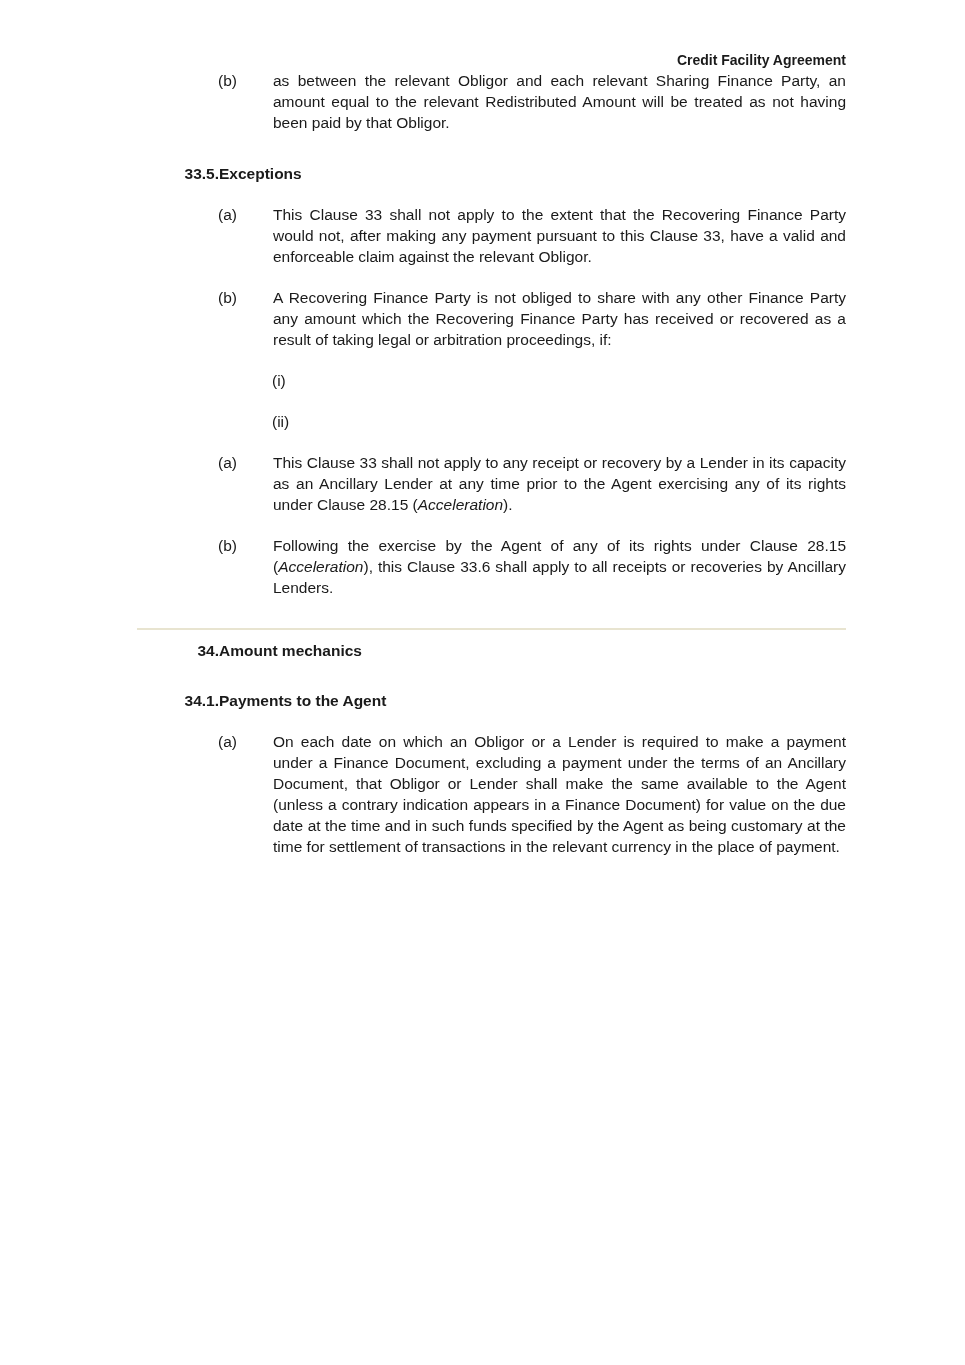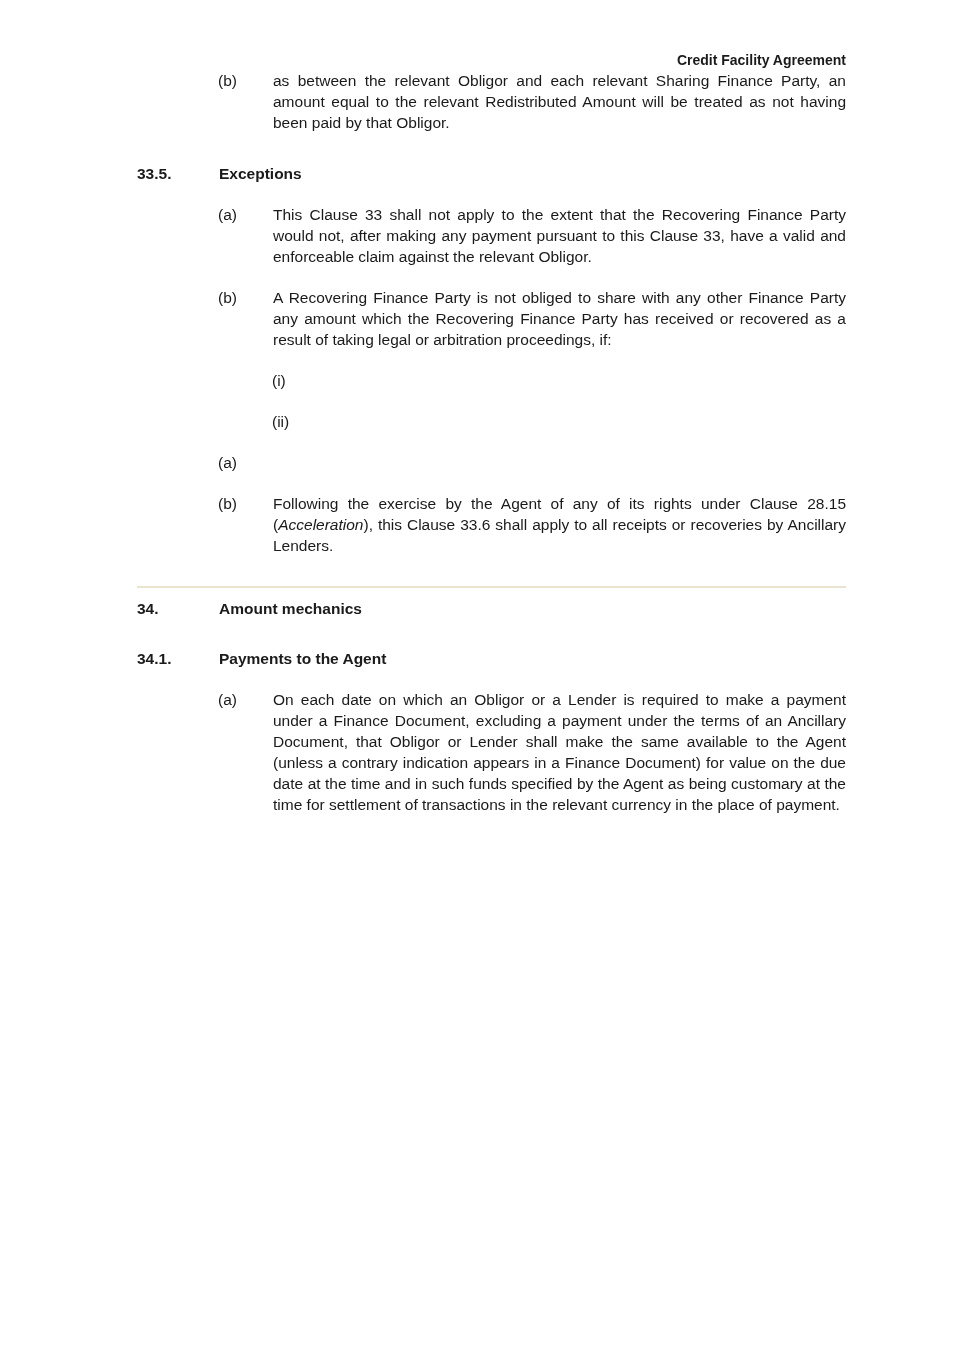--- a/index.html
+++ b/index.html
@@ -52,6 +52,7 @@
     font-weight:700;
     margin-top:30px;
     margin-bottom:20px;
+    text-align:right;
   }
   .heading>.sec-num{flex:0 0 82px;}
   .heading.after-divider{margin-top:10px;}

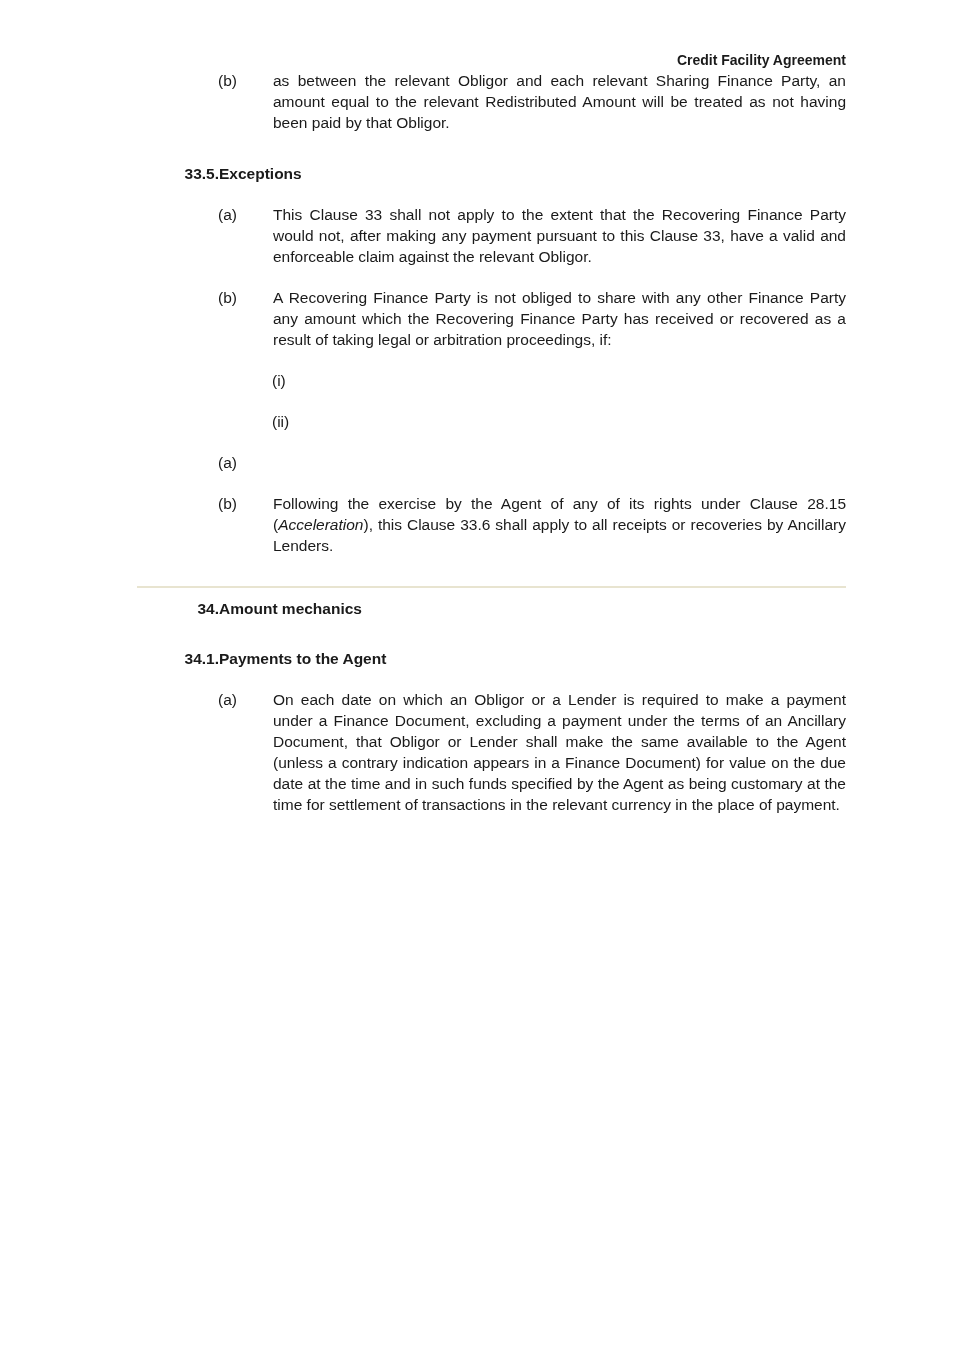--- a/index.html
+++ b/index.html
@@ -114,6 +114,7 @@
 
   <div class="item level-a">
     <span class="marker">(a)</span>
+    <div class="body"><span>This Clause 33 shall not apply to any receipt or recovery by a Lender in its capacity as an Ancillary Lender at any time prior to the Agent exercising any of its rights under Clause 28.15 (</span><span style="font-style: italic;">Acceleration</span><span>).</span></div>
   </div>
 
   <div class="item level-a">

